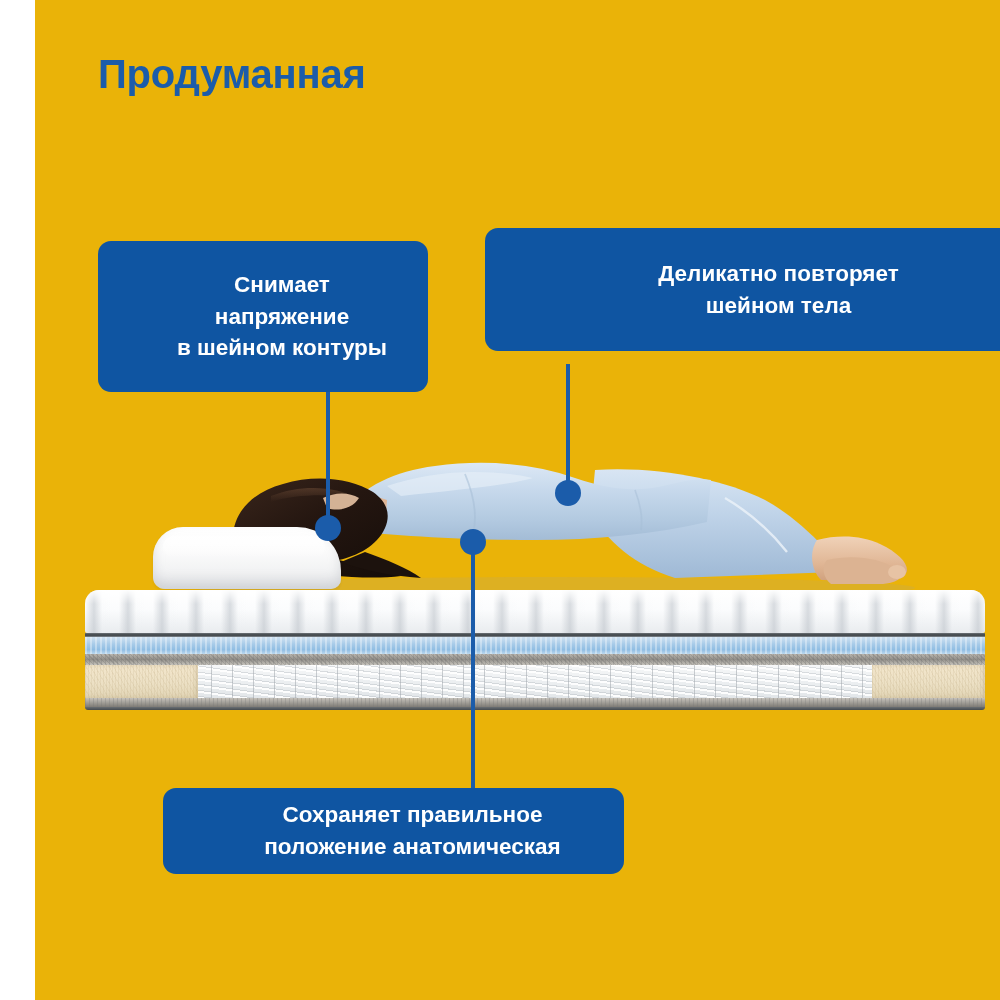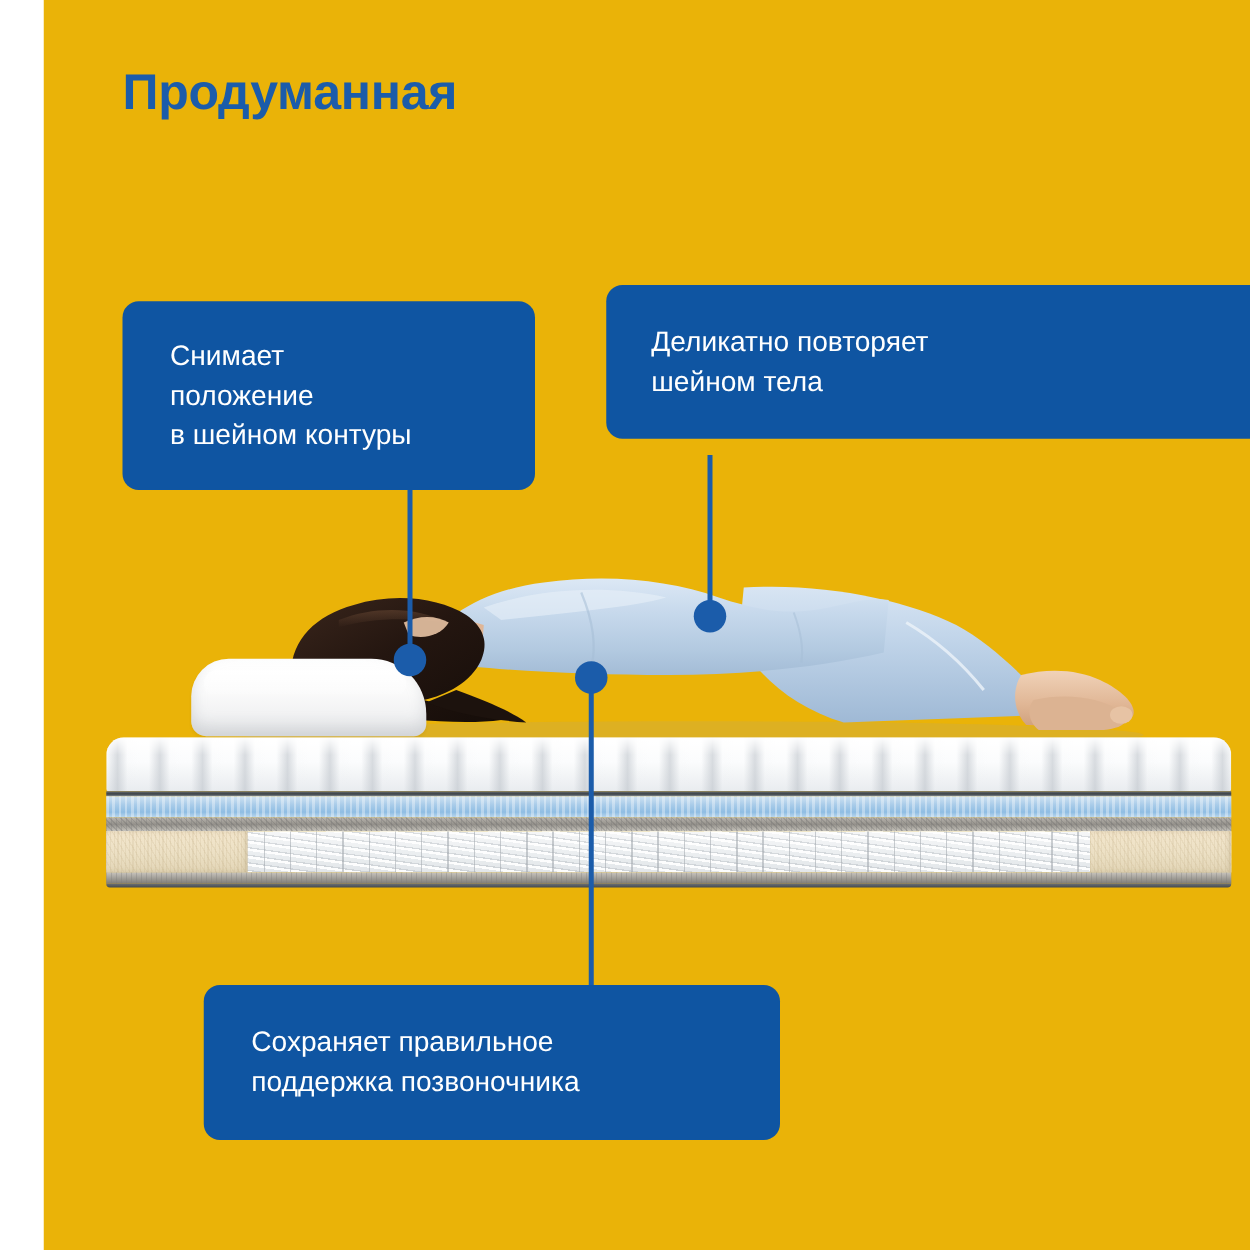--- a/index.html
+++ b/index.html
@@ -16,8 +16,8 @@
 
   
   .callout{position:absolute;background:#0f55a2;border-radius:13px;
-           color:#ffffff;font-weight:400;font-size:22.5px;line-height:1.42;
-           box-sizing:border-box;display:flex;align-items:center;}
+           color:#ffffff;font-weight:700;font-size:22.5px;line-height:1.42;
+           box-sizing:border-box;display:flex;align-items:center;text-align:center;}
   .callout .txt{display:block;width:100%;}
   .callout .l{display:block;white-space:nowrap;}
 

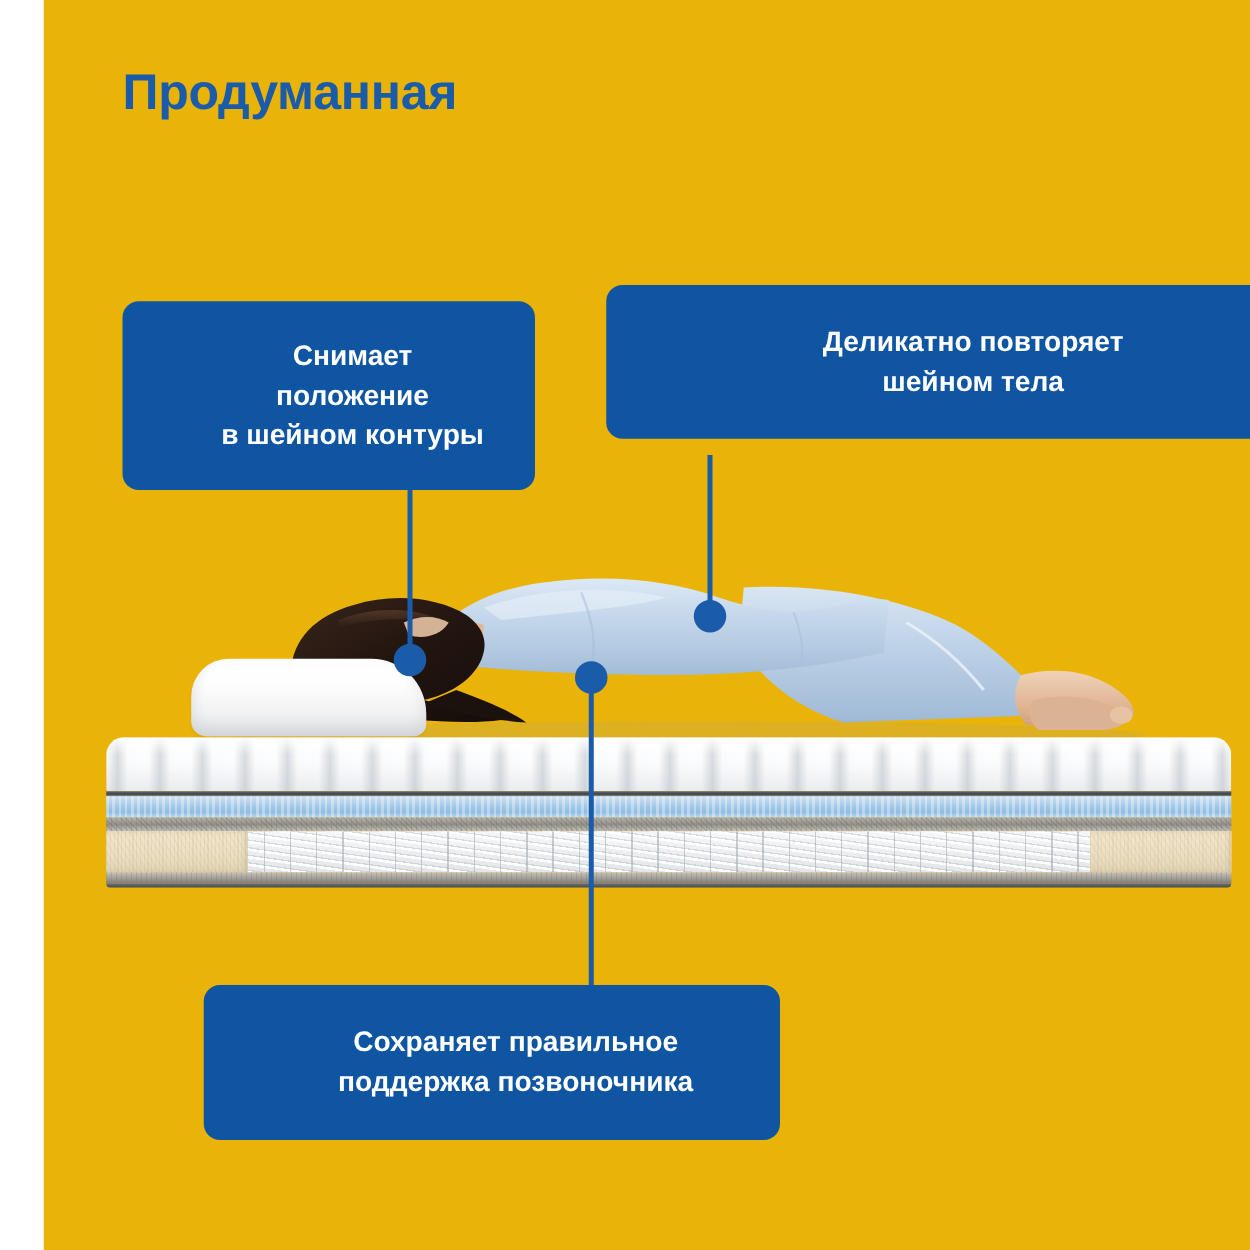--- a/index.html
+++ b/index.html
@@ -246,7 +246,7 @@
   <div class="callout" id="callout-neck">
     <span class="txt">
       <span class="l">Снимает</span>
-      <span class="l">положение</span>
+      <span class="l">напряжение</span>
       <span class="l">в шейном контуры</span>
     </span>
   </div>

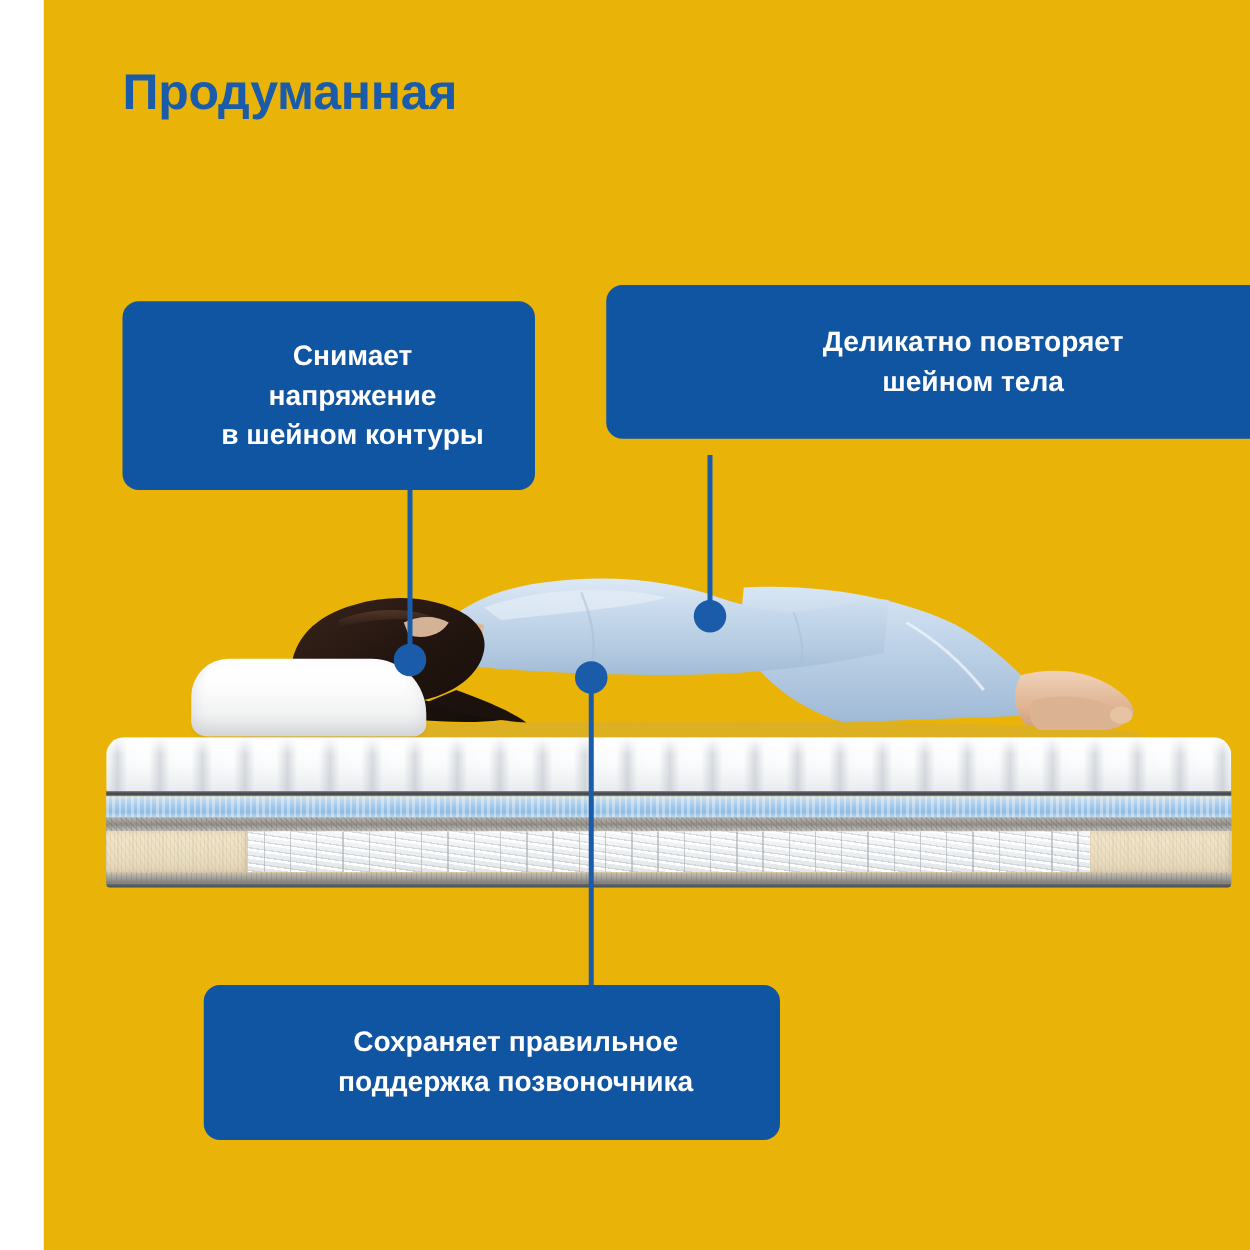--- a/index.html
+++ b/index.html
@@ -23,7 +23,7 @@
 
   #callout-neck{left:63px;top:241px;width:330px;height:151px;padding:0 0 0 38px;}
   #callout-contour{left:450px;top:228px;width:551px;height:123px;padding:0 0 0 36px;}
-  #callout-spine{left:128px;top:788px;width:461px;height:124px;padding:0 0 0 38px;}
+  #callout-spine{left:128px;top:788px;width:461px;height:86px;padding:0 0 0 38px;}
 
   
   .connector{position:absolute;background:#1b5caa;width:4px;}

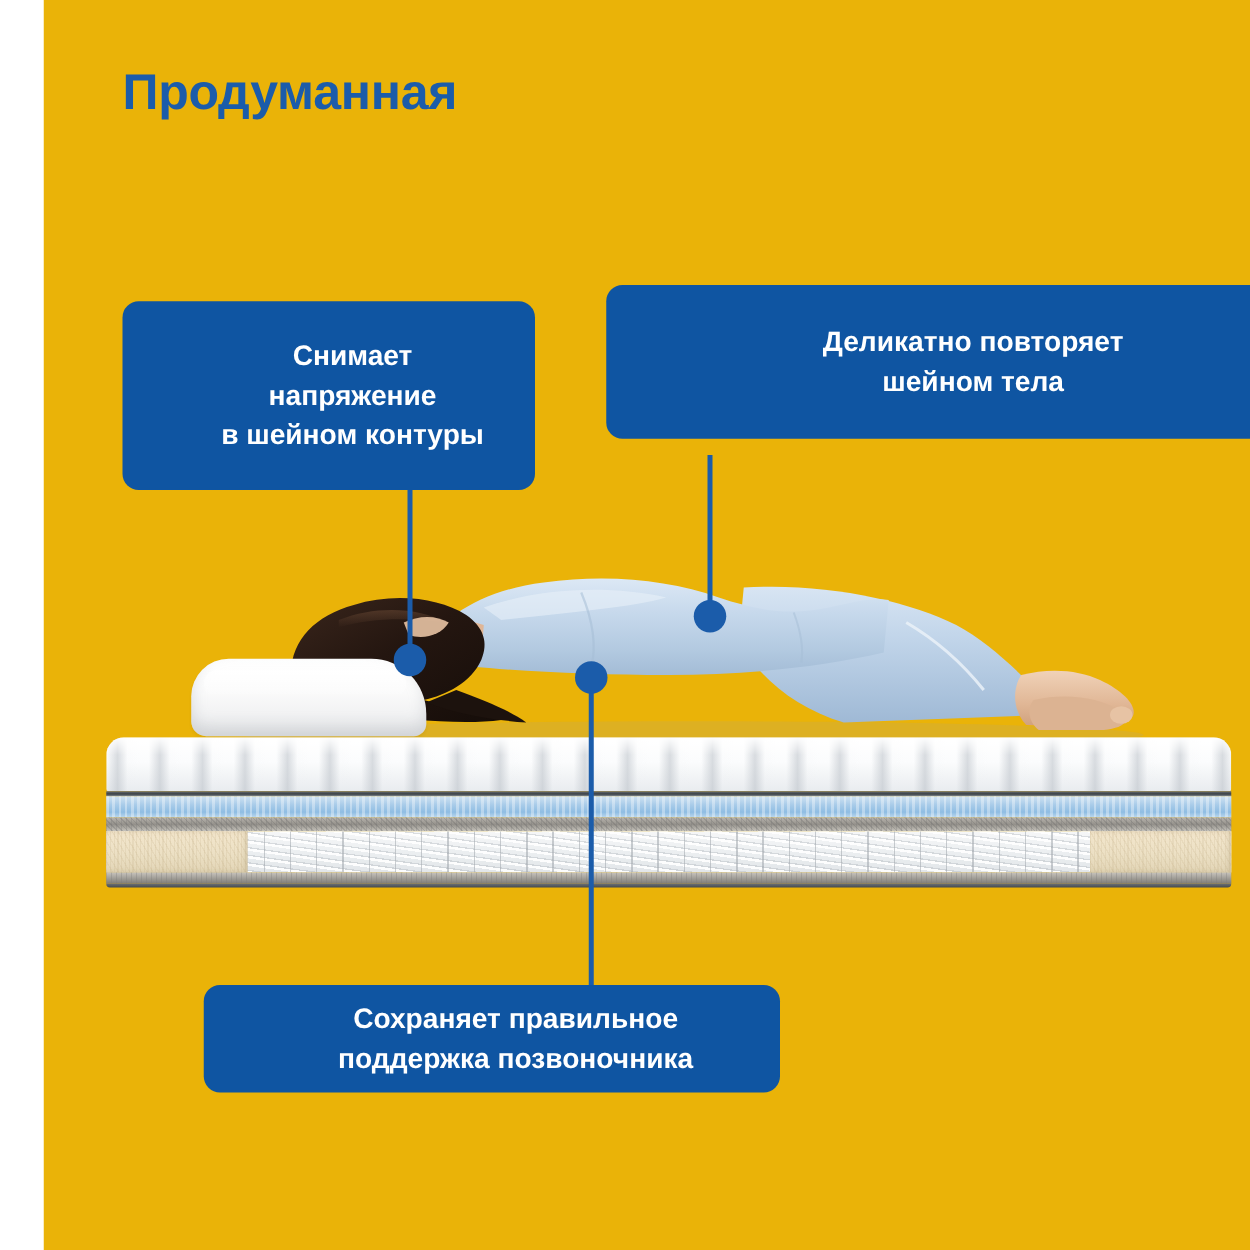--- a/index.html
+++ b/index.html
@@ -261,7 +261,7 @@
   <div class="callout" id="callout-spine">
     <span class="txt">
       <span class="l">Сохраняет правильное</span>
-      <span class="l">поддержка позвоночника</span>
+      <span class="l">положение анатомическая</span>
     </span>
   </div>
 

